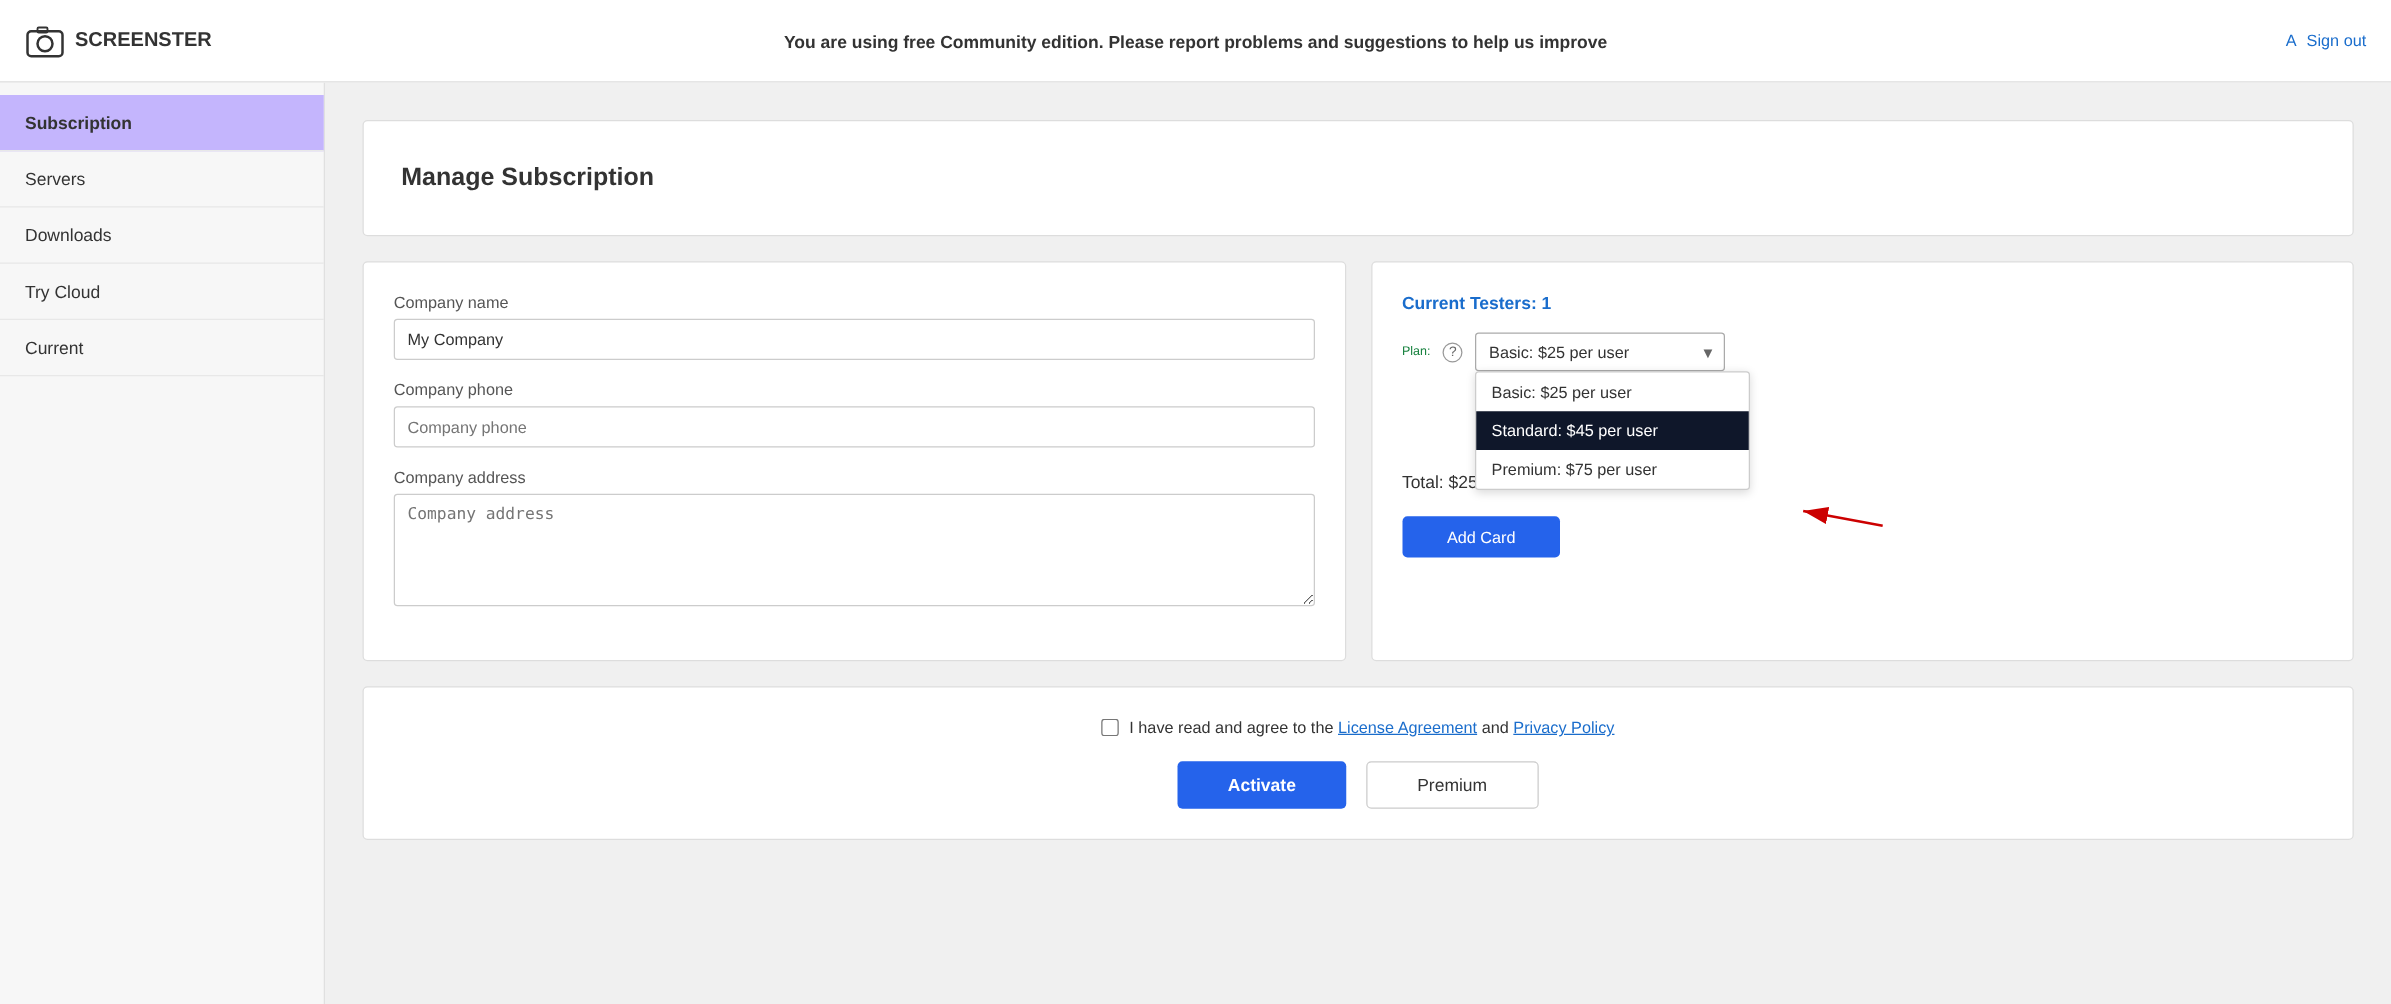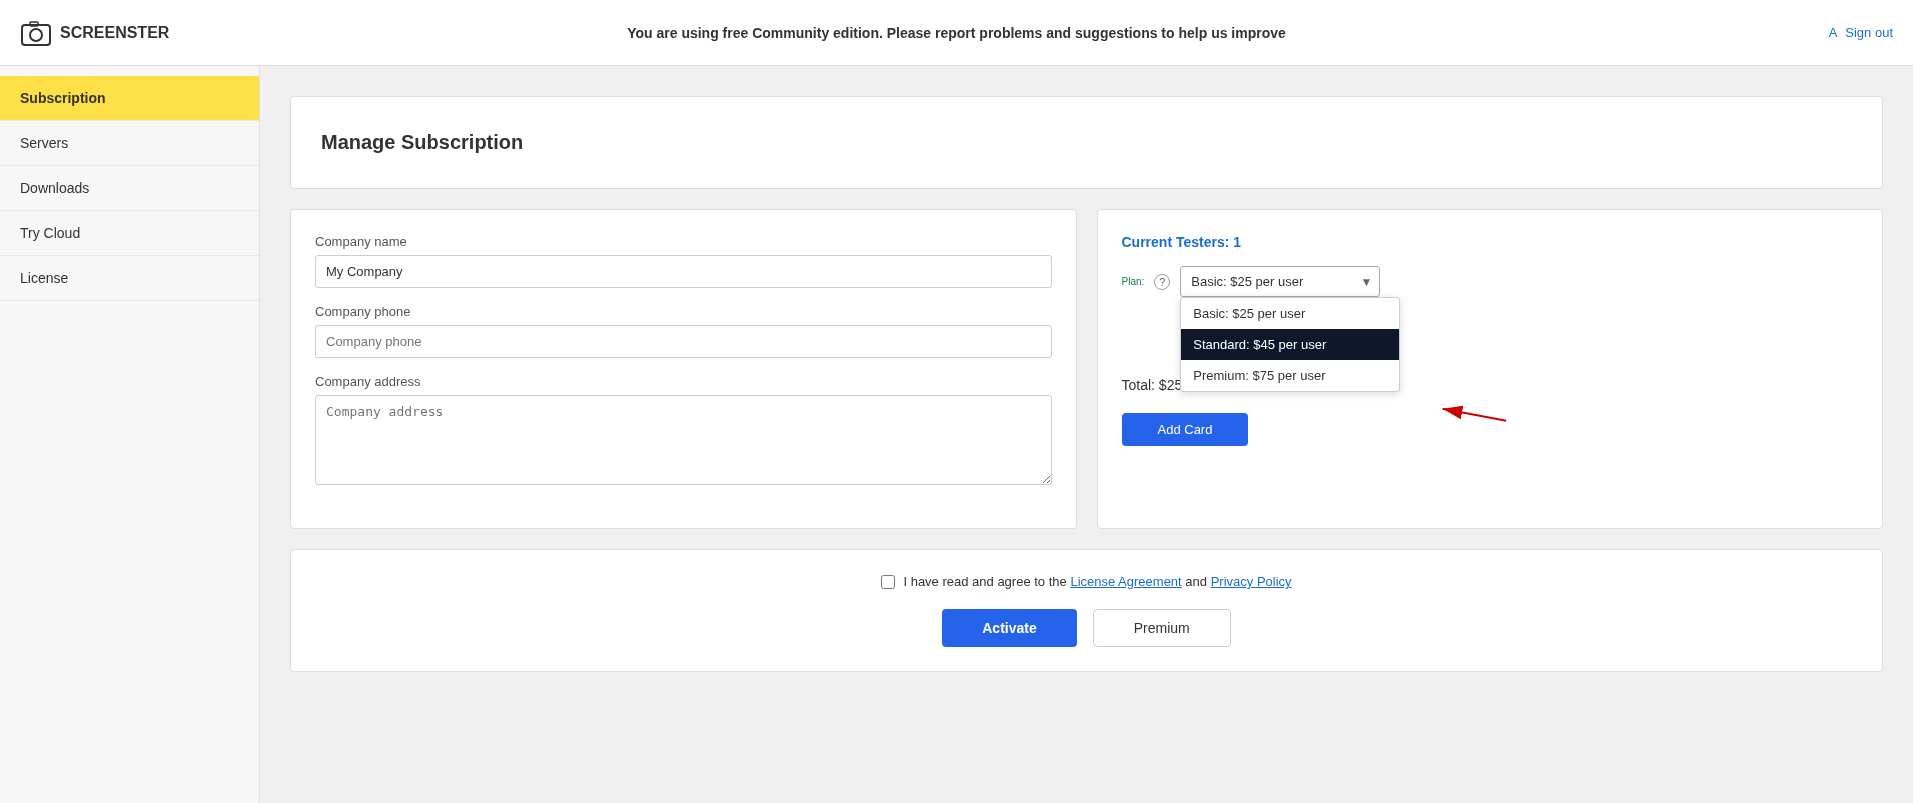--- a/index.html
+++ b/index.html
@@ -77,7 +77,7 @@
       color: #333;
       border-bottom: 1px solid #e8e8e8;
     }
-    .sidebar-item.active { background: #fde047; font-weight: bold; }
+    .sidebar-item.active { background: #c4b5fd; font-weight: bold; }
 
     
     .main {

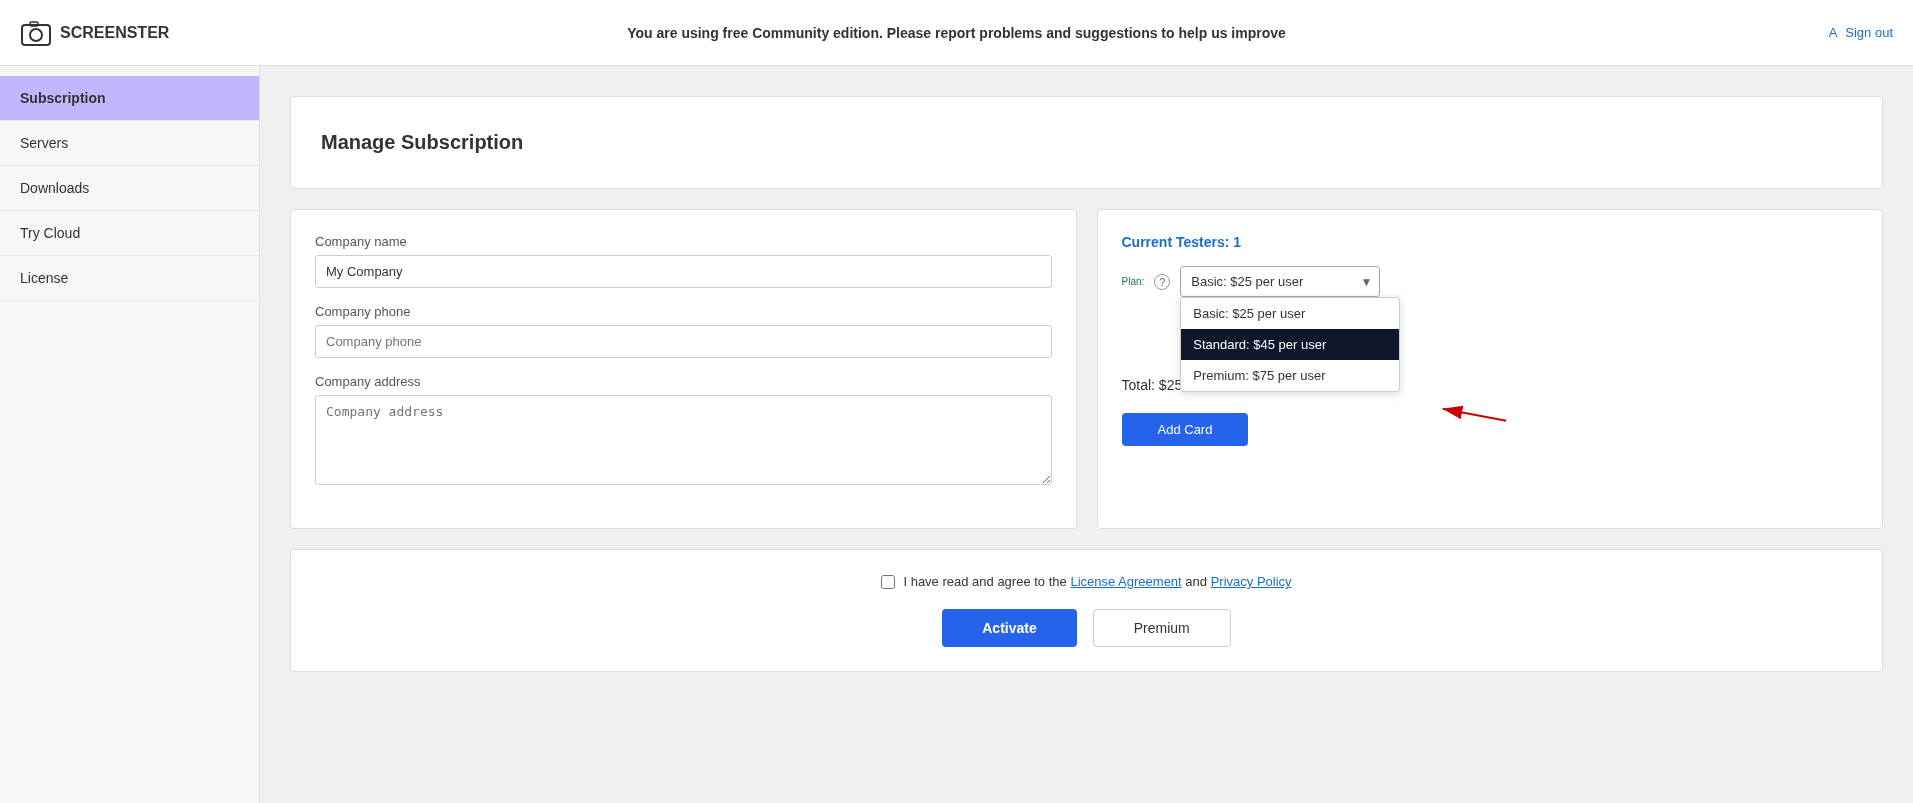--- a/index.html
+++ b/index.html
@@ -344,7 +344,7 @@
       <span>Try Cloud</span>
     </div>
     <div class="sidebar-item">
-      <span>License</span>
+      <span>Current</span>
     </div>
   </div>
 

